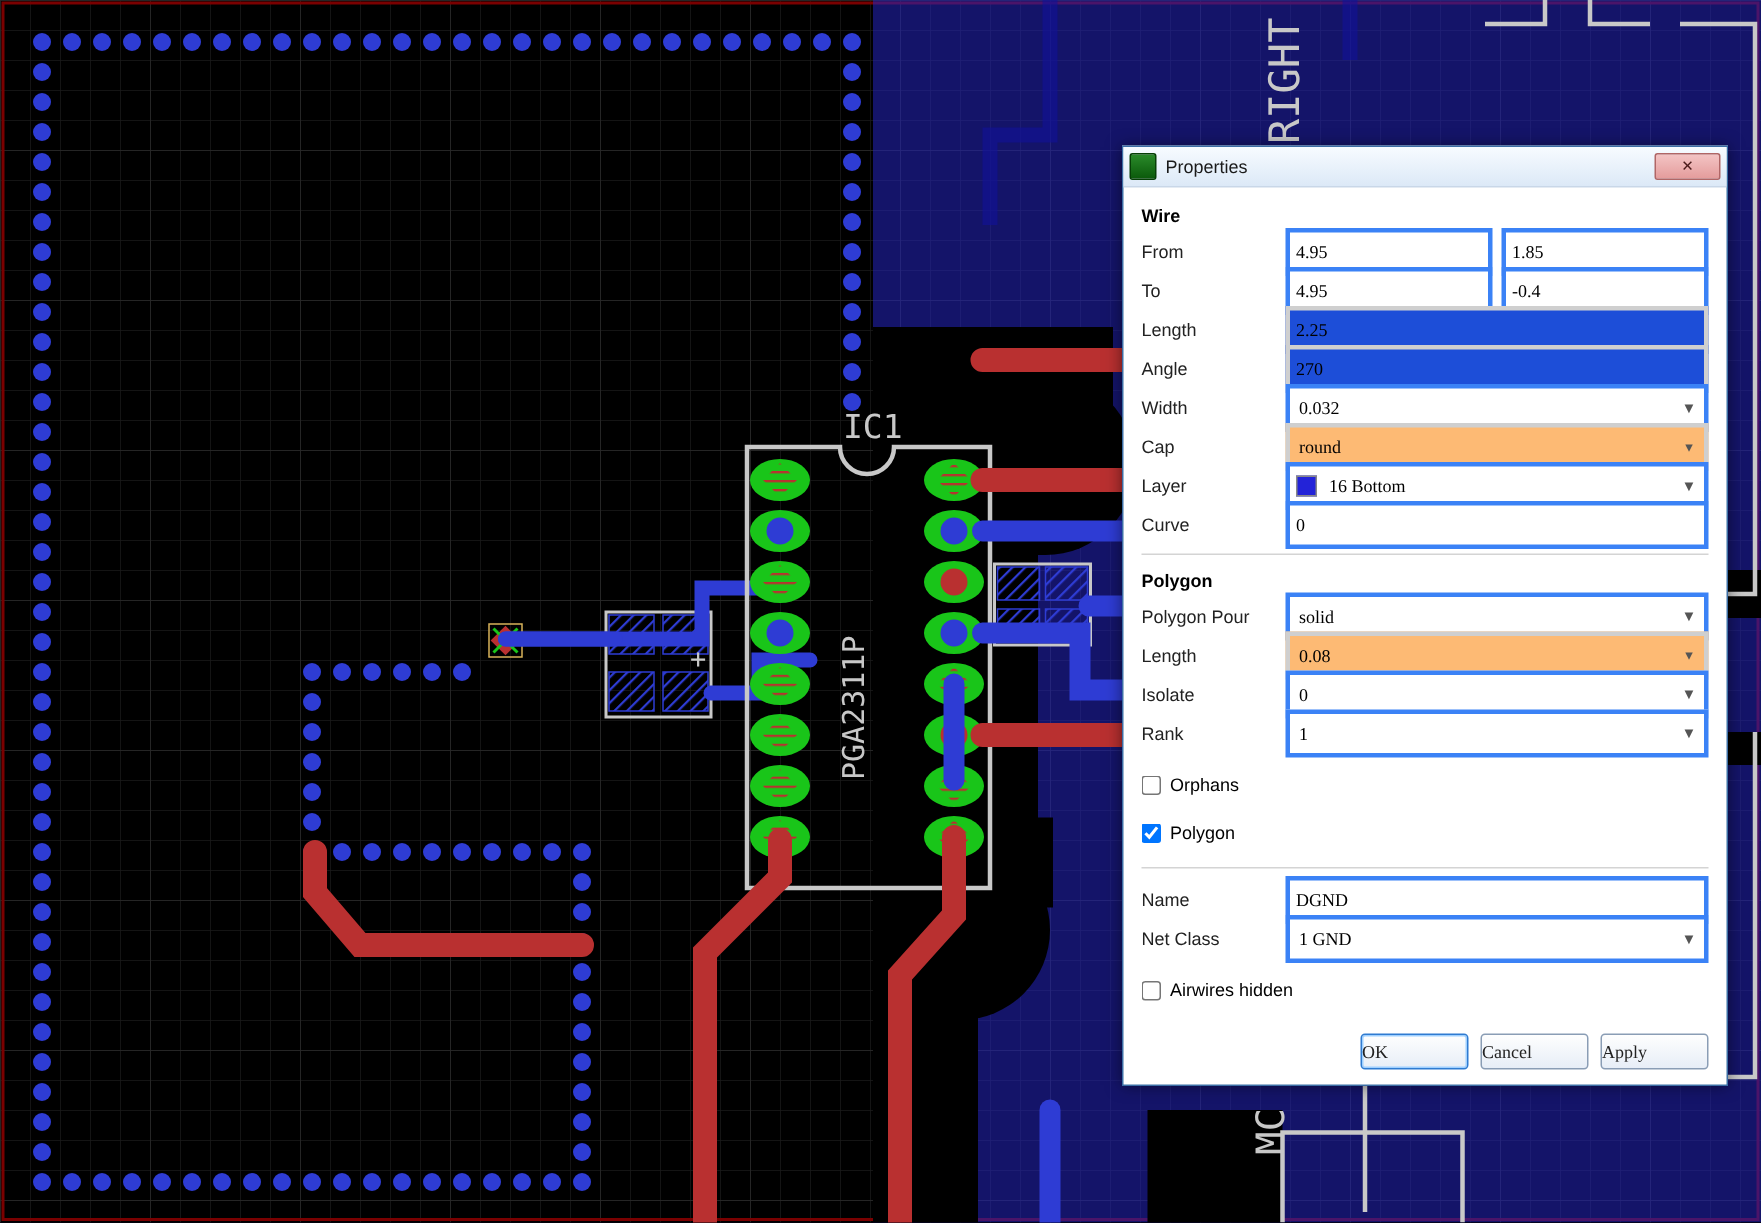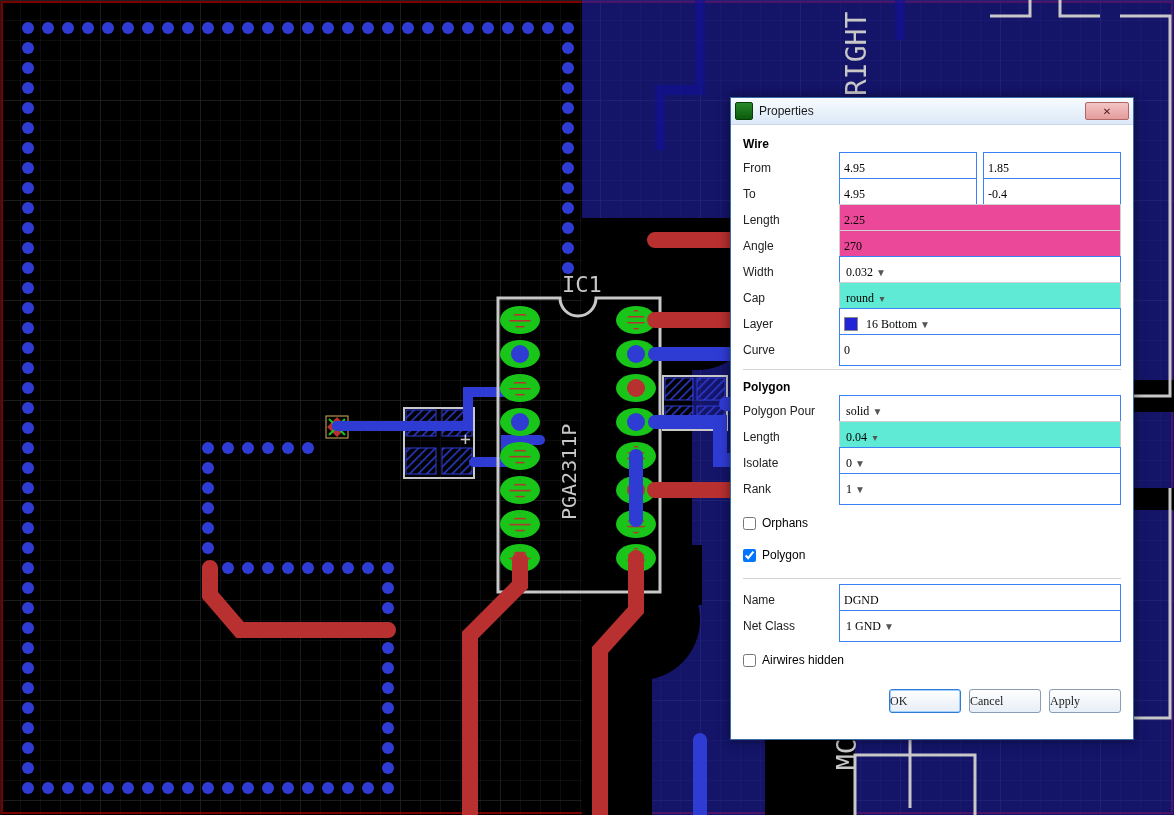--- a/index.html
+++ b/index.html
@@ -6,7 +6,7 @@
   .canvas{position:absolute;left:0;top:0;width:1174px;height:815px;background:#000}
   .canvas svg{position:absolute;left:0;top:0}
   
-  .dialog{position:absolute;left:730px;top:97px;width:402px;background:#fff;border:1px solid #3b6ea5;box-shadow:0 0 10px rgba(0,0,0,.5)}
+  .dialog{position:absolute;left:748px;top:97px;width:402px;background:#fff;border:1px solid #3b6ea5;box-shadow:0 0 10px rgba(0,0,0,.5)}
   .titlebar{height:26px;background:linear-gradient(#f7fbff,#dce9f7);border-bottom:1px solid #c9d7e8;display:flex;align-items:center;padding:0 4px}
   .titlebar .appicon{width:16px;height:16px;margin-right:6px;background:linear-gradient(#2a8a2a,#0b5a0b);border:1px solid #063f06;border-radius:2px}
   .titlebar .title{flex:1;color:#1a1a1a}

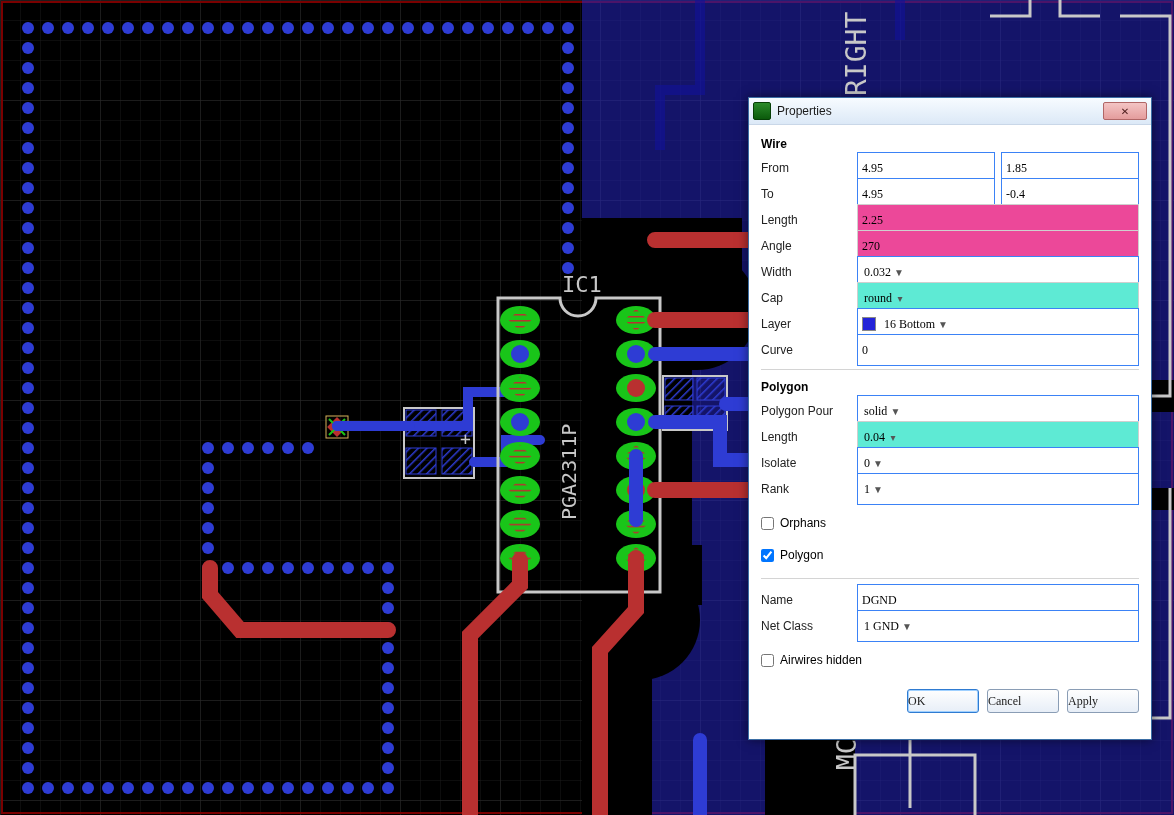--- a/index.html
+++ b/index.html
@@ -11,7 +11,7 @@
   .titlebar .appicon{width:16px;height:16px;margin-right:6px;background:linear-gradient(#2a8a2a,#0b5a0b);border:1px solid #063f06;border-radius:2px}
   .titlebar .title{flex:1;color:#1a1a1a}
   .titlebar .closebtn{width:42px;height:16px;background:linear-gradient(#f3c4c4,#e49c9c);border:1px solid #b06666;border-radius:2px;display:flex;align-items:center;justify-content:center;color:#4a1a1a;font-size:10px;font-family:Arial;cursor:default}
-  .body{padding:10px 12px 24px 12px}
+  .body{padding:10px 12px 8px 12px}
   .section-title{font-weight:bold;margin:2px 0 6px 0}
   .divider{height:1px;background:#d4d4d4;margin:8px 0 10px 0}
   .row{display:flex;align-items:center;margin-bottom:4px;height:22px}

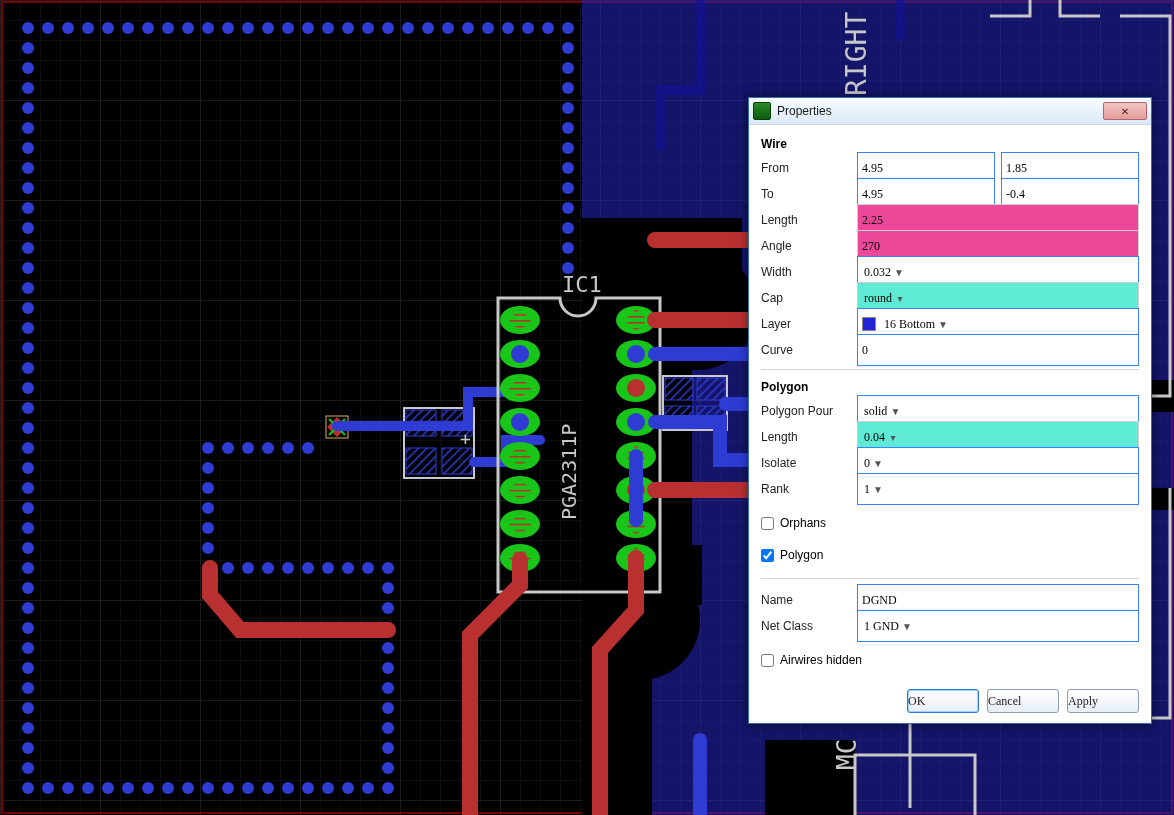--- a/index.html
+++ b/index.html
@@ -17,7 +17,7 @@
   .row{display:flex;align-items:center;margin-bottom:4px;height:22px}
   .row label{width:96px;color:#222}
   .row .field{flex:1;display:flex;gap:6px}
-  input[type=text].inp, .sel{height:32px;box-sizing:border-box;border:1px solid #3b82f6;background:#fff;padding:0 4px;font:12px "Segoe UI";width:100%}
+  input[type=text].inp, .sel{height:32px;box-sizing:border-box;border:3px solid #3b82f6;background:#fff;padding:0 4px;font:12px "Segoe UI";width:100%}
   input[type=text].inp[readonly]{background:#ec4899;border-color:#cfcfcf}
   .sel.readonly{background:#5eead4;border-color:#cfcfcf}
   .pair .inp{flex:1}

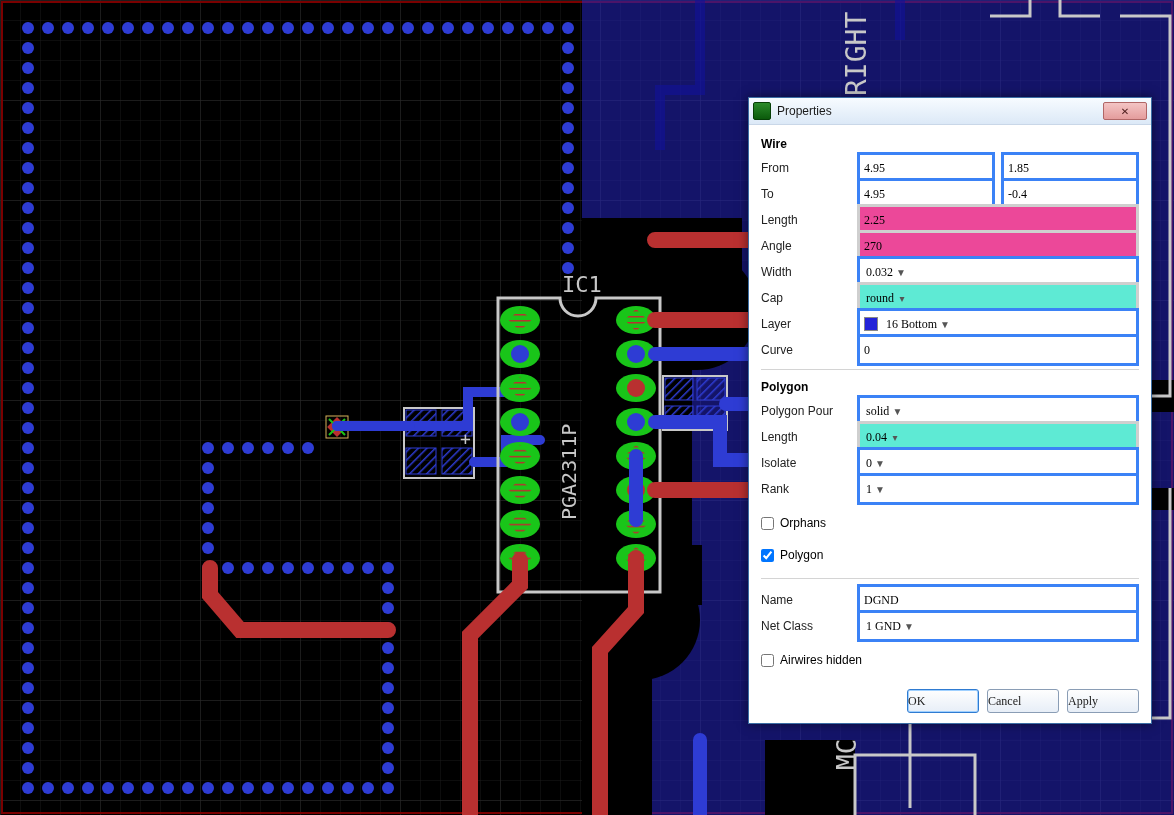--- a/index.html
+++ b/index.html
@@ -18,7 +18,7 @@
   .row label{width:96px;color:#222}
   .row .field{flex:1;display:flex;gap:6px}
   input[type=text].inp, .sel{height:32px;box-sizing:border-box;border:3px solid #3b82f6;background:#fff;padding:0 4px;font:12px "Segoe UI";width:100%}
-  input[type=text].inp[readonly]{background:#ec4899;border-color:#cfcfcf}
+  input[type=text].inp[readonly]{background:#1d4ed8;border-color:#cfcfcf}
   .sel.readonly{background:#5eead4;border-color:#cfcfcf}
   .pair .inp{flex:1}
   .sel{display:flex;align-items:center;padding-right:2px}

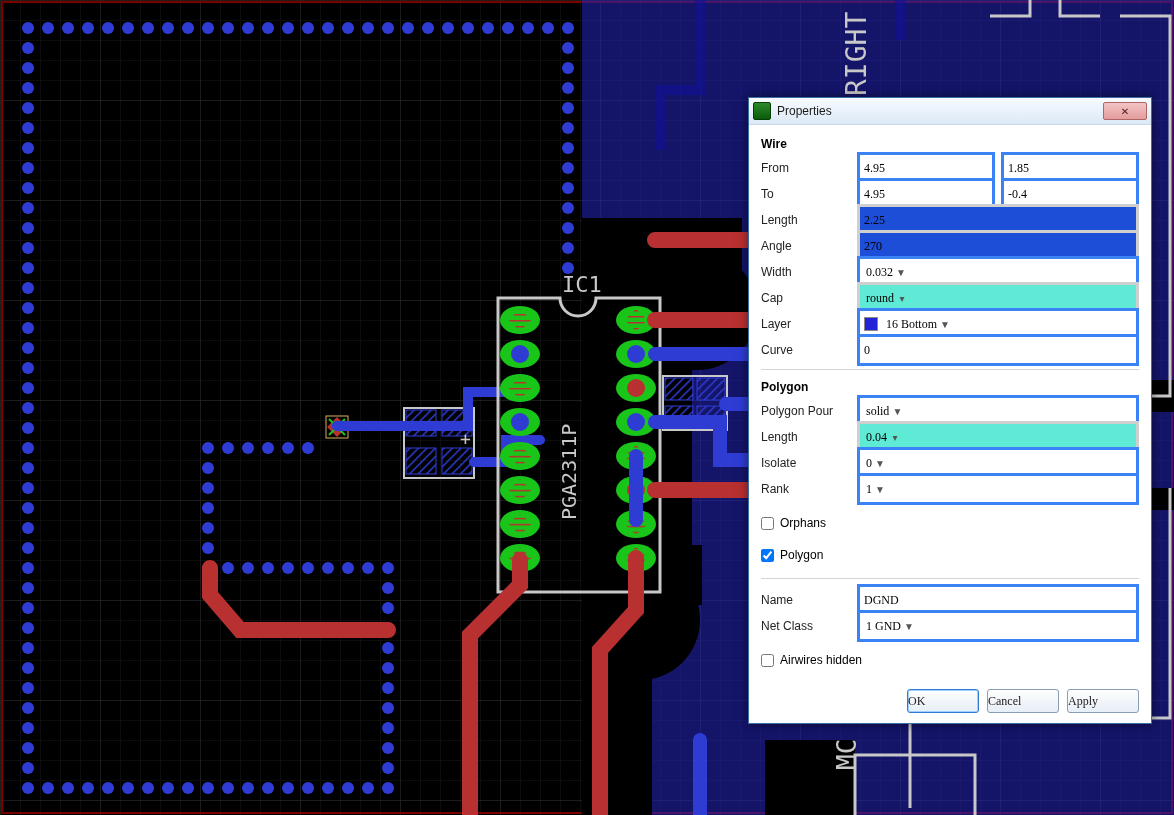--- a/index.html
+++ b/index.html
@@ -21,7 +21,7 @@
   input[type=text].inp[readonly]{background:#1d4ed8;border-color:#cfcfcf}
   .sel.readonly{background:#5eead4;border-color:#cfcfcf}
   .pair .inp{flex:1}
-  .sel{display:flex;align-items:center;padding-right:2px}
+  .sel{display:flex;align-items:center;justify-content:space-between;padding-right:2px}
   .sel .val{padding-left:2px}
   .sel .arrow{width:16px;text-align:center;color:#555;font-size:10px}
   .sel.layer .sw{width:12px;height:12px;background:#2323d8;border:1px solid #888;margin-right:6px}

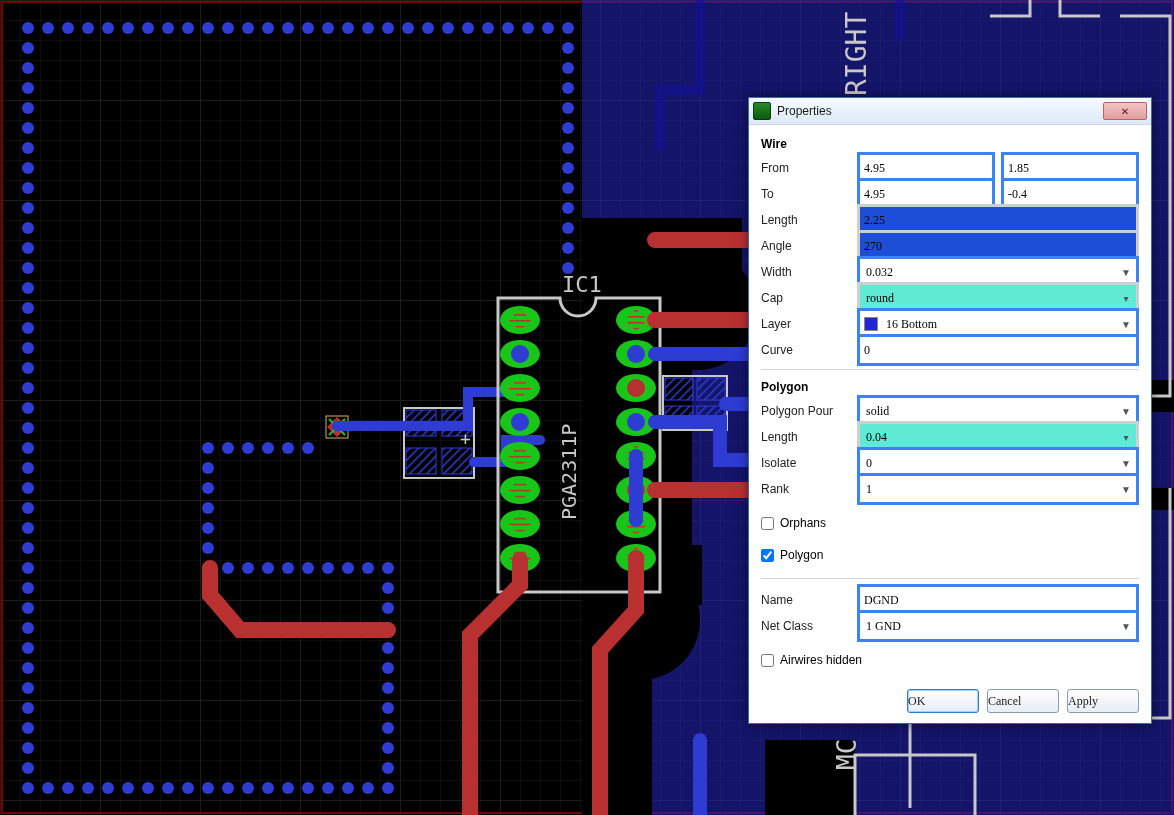--- a/index.html
+++ b/index.html
@@ -19,7 +19,7 @@
   .row .field{flex:1;display:flex;gap:6px}
   input[type=text].inp, .sel{height:32px;box-sizing:border-box;border:3px solid #3b82f6;background:#fff;padding:0 4px;font:12px "Segoe UI";width:100%}
   input[type=text].inp[readonly]{background:#1d4ed8;border-color:#cfcfcf}
-  .sel.readonly{background:#5eead4;border-color:#cfcfcf}
+  .sel.readonly{background:#fdba74;border-color:#cfcfcf}
   .pair .inp{flex:1}
   .sel{display:flex;align-items:center;justify-content:space-between;padding-right:2px}
   .sel .val{padding-left:2px}

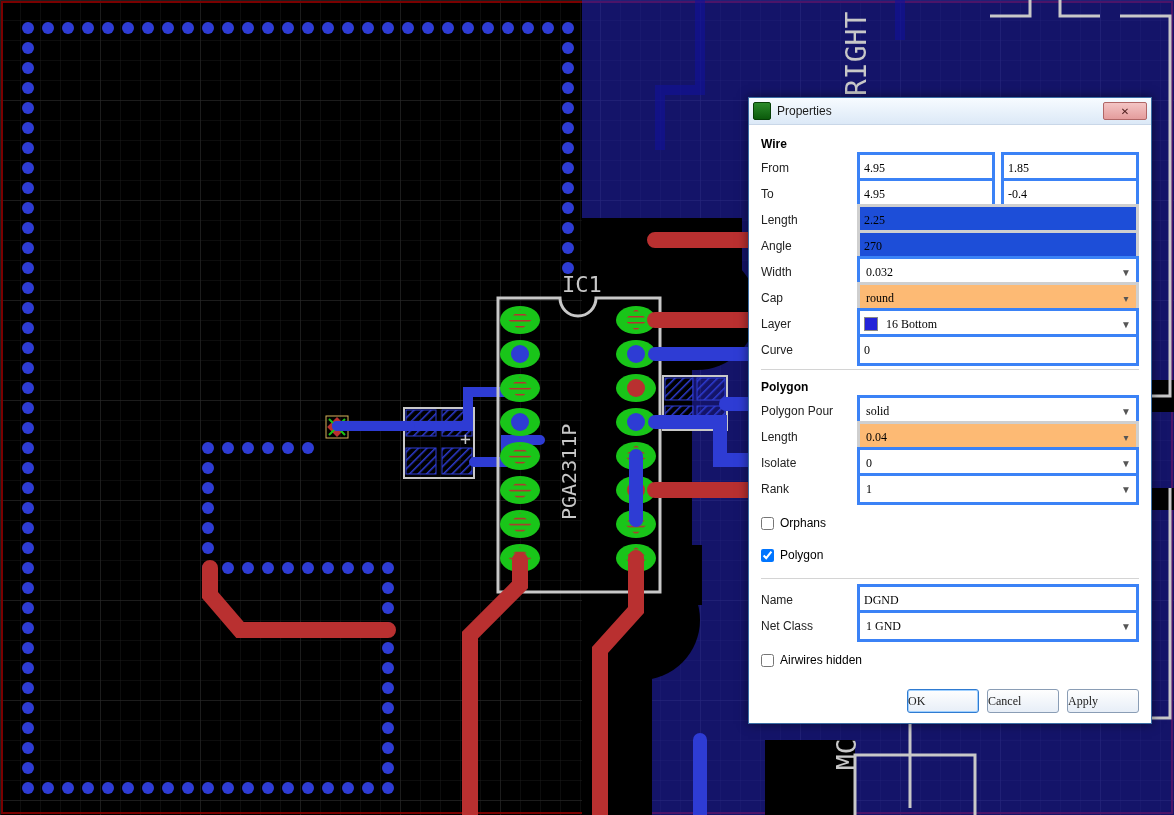--- a/index.html
+++ b/index.html
@@ -427,7 +427,7 @@
       <label>Length</label>
       <div class="field">
         <div class="sel readonly">
-          <span class="val">0.04</span>
+          <span class="val">0.08</span>
           <span class="arrow">▾</span>
         </div>
       </div>

